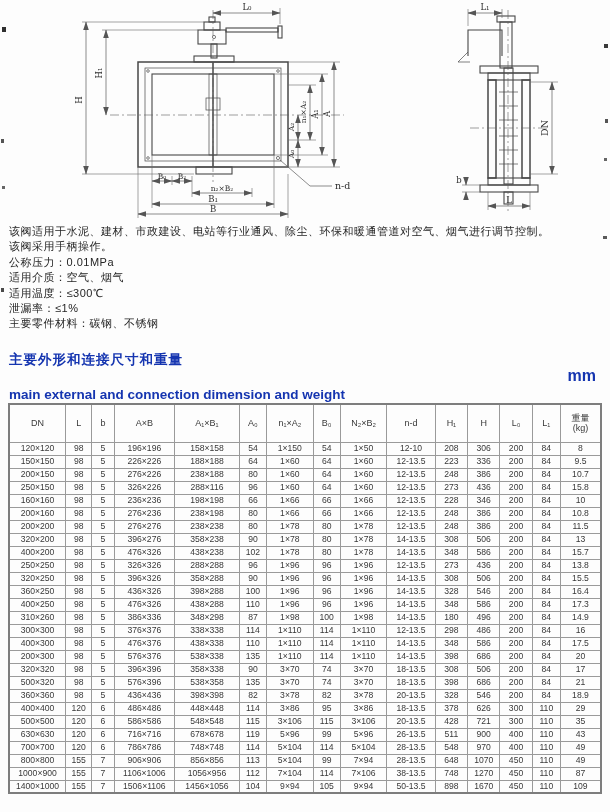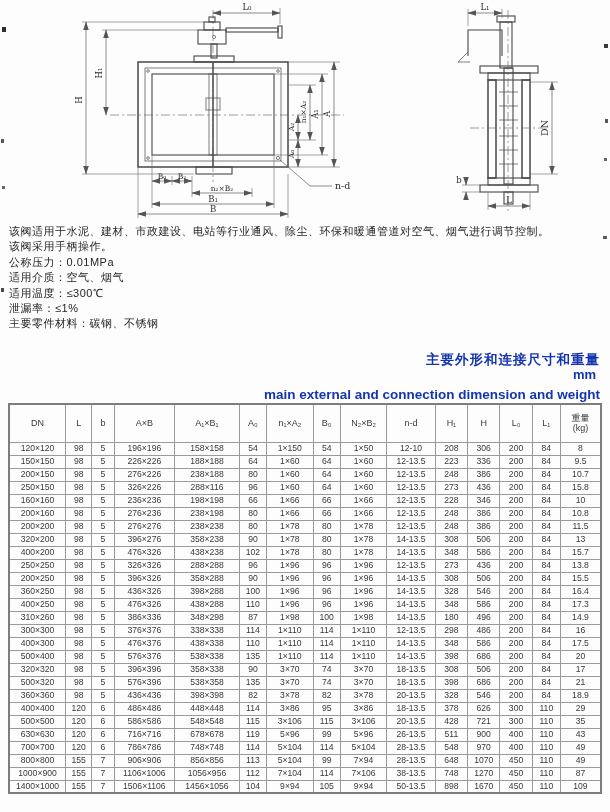--- a/index.html
+++ b/index.html
@@ -24,7 +24,7 @@
   .specs { position:absolute; top:224px; left:9px; right:8px; }
   .specs p { font-size:11px; line-height:15.4px; color:#252525; letter-spacing:0.5px; }
   
-  .section-head { position:absolute; top:351px; left:9px; right:10px;text-align:right; }
+  .section-head { position:absolute; top:351px; left:9px; right:10px; }
   .section-head .zh { font-size:13.5px; font-weight:bold; color:var(--accent,#1535b0); letter-spacing:1px; }
   .section-head .en { font-size:13.5px; font-weight:bold; color:var(--accent,#1535b0); margin-top:18px; }
   .section-head .unit { position:absolute; right:4px; top:16px; font-size:13px; font-weight:bold; color:var(--accent,#1535b0); }

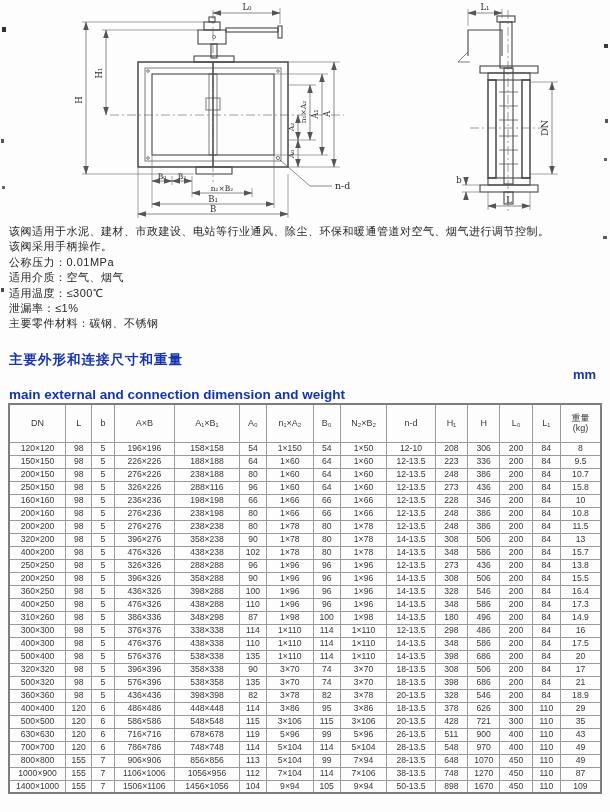--- a/index.html
+++ b/index.html
@@ -27,7 +27,7 @@
   .section-head { position:absolute; top:351px; left:9px; right:10px; }
   .section-head .zh { font-size:13.5px; font-weight:bold; color:var(--accent,#1535b0); letter-spacing:1px; }
   .section-head .en { font-size:13.5px; font-weight:bold; color:var(--accent,#1535b0); margin-top:18px; }
-  .section-head .unit { position:absolute; right:4px; top:16px; font-size:13px; font-weight:bold; color:var(--accent,#1535b0); }
+  .section-head .unit { position:absolute; right:4px; top:16px; font-size:16px; font-weight:bold; color:var(--accent,#1535b0); }
   
   table.dims {
     position:absolute; top:403px; left:8px; width:594px;

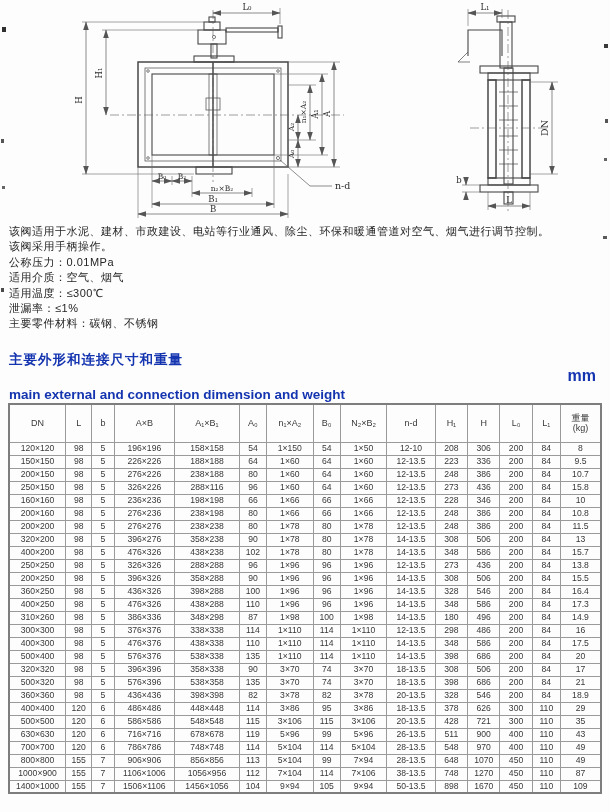--- a/index.html
+++ b/index.html
@@ -417,7 +417,7 @@
           <td>13.8</td>
         </tr>
         <tr>
-          <td>200×250</td>
+          <td>320×250</td>
           <td>98</td>
           <td>5</td>
           <td>396×326</td>

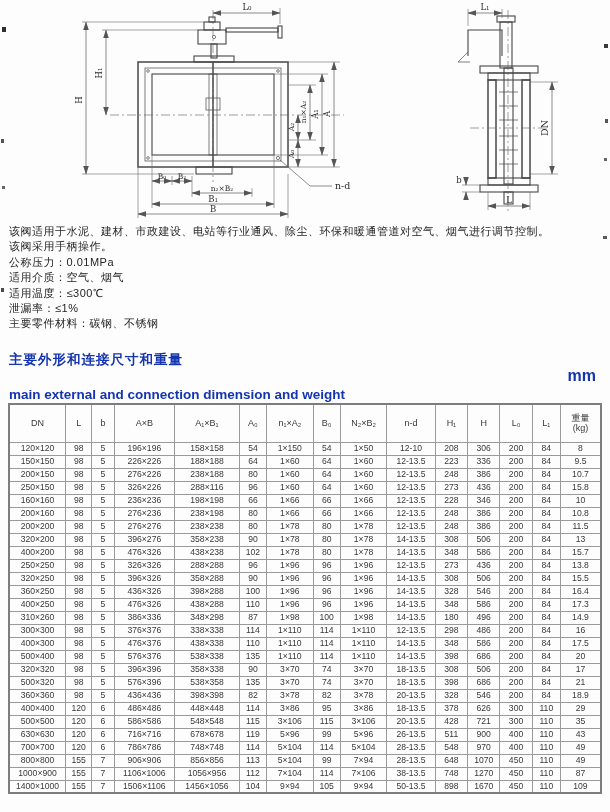--- a/index.html
+++ b/index.html
@@ -519,7 +519,7 @@
           <td>17.5</td>
         </tr>
         <tr>
-          <td>500×400</td>
+          <td>200×300</td>
           <td>98</td>
           <td>5</td>
           <td>576×376</td>

